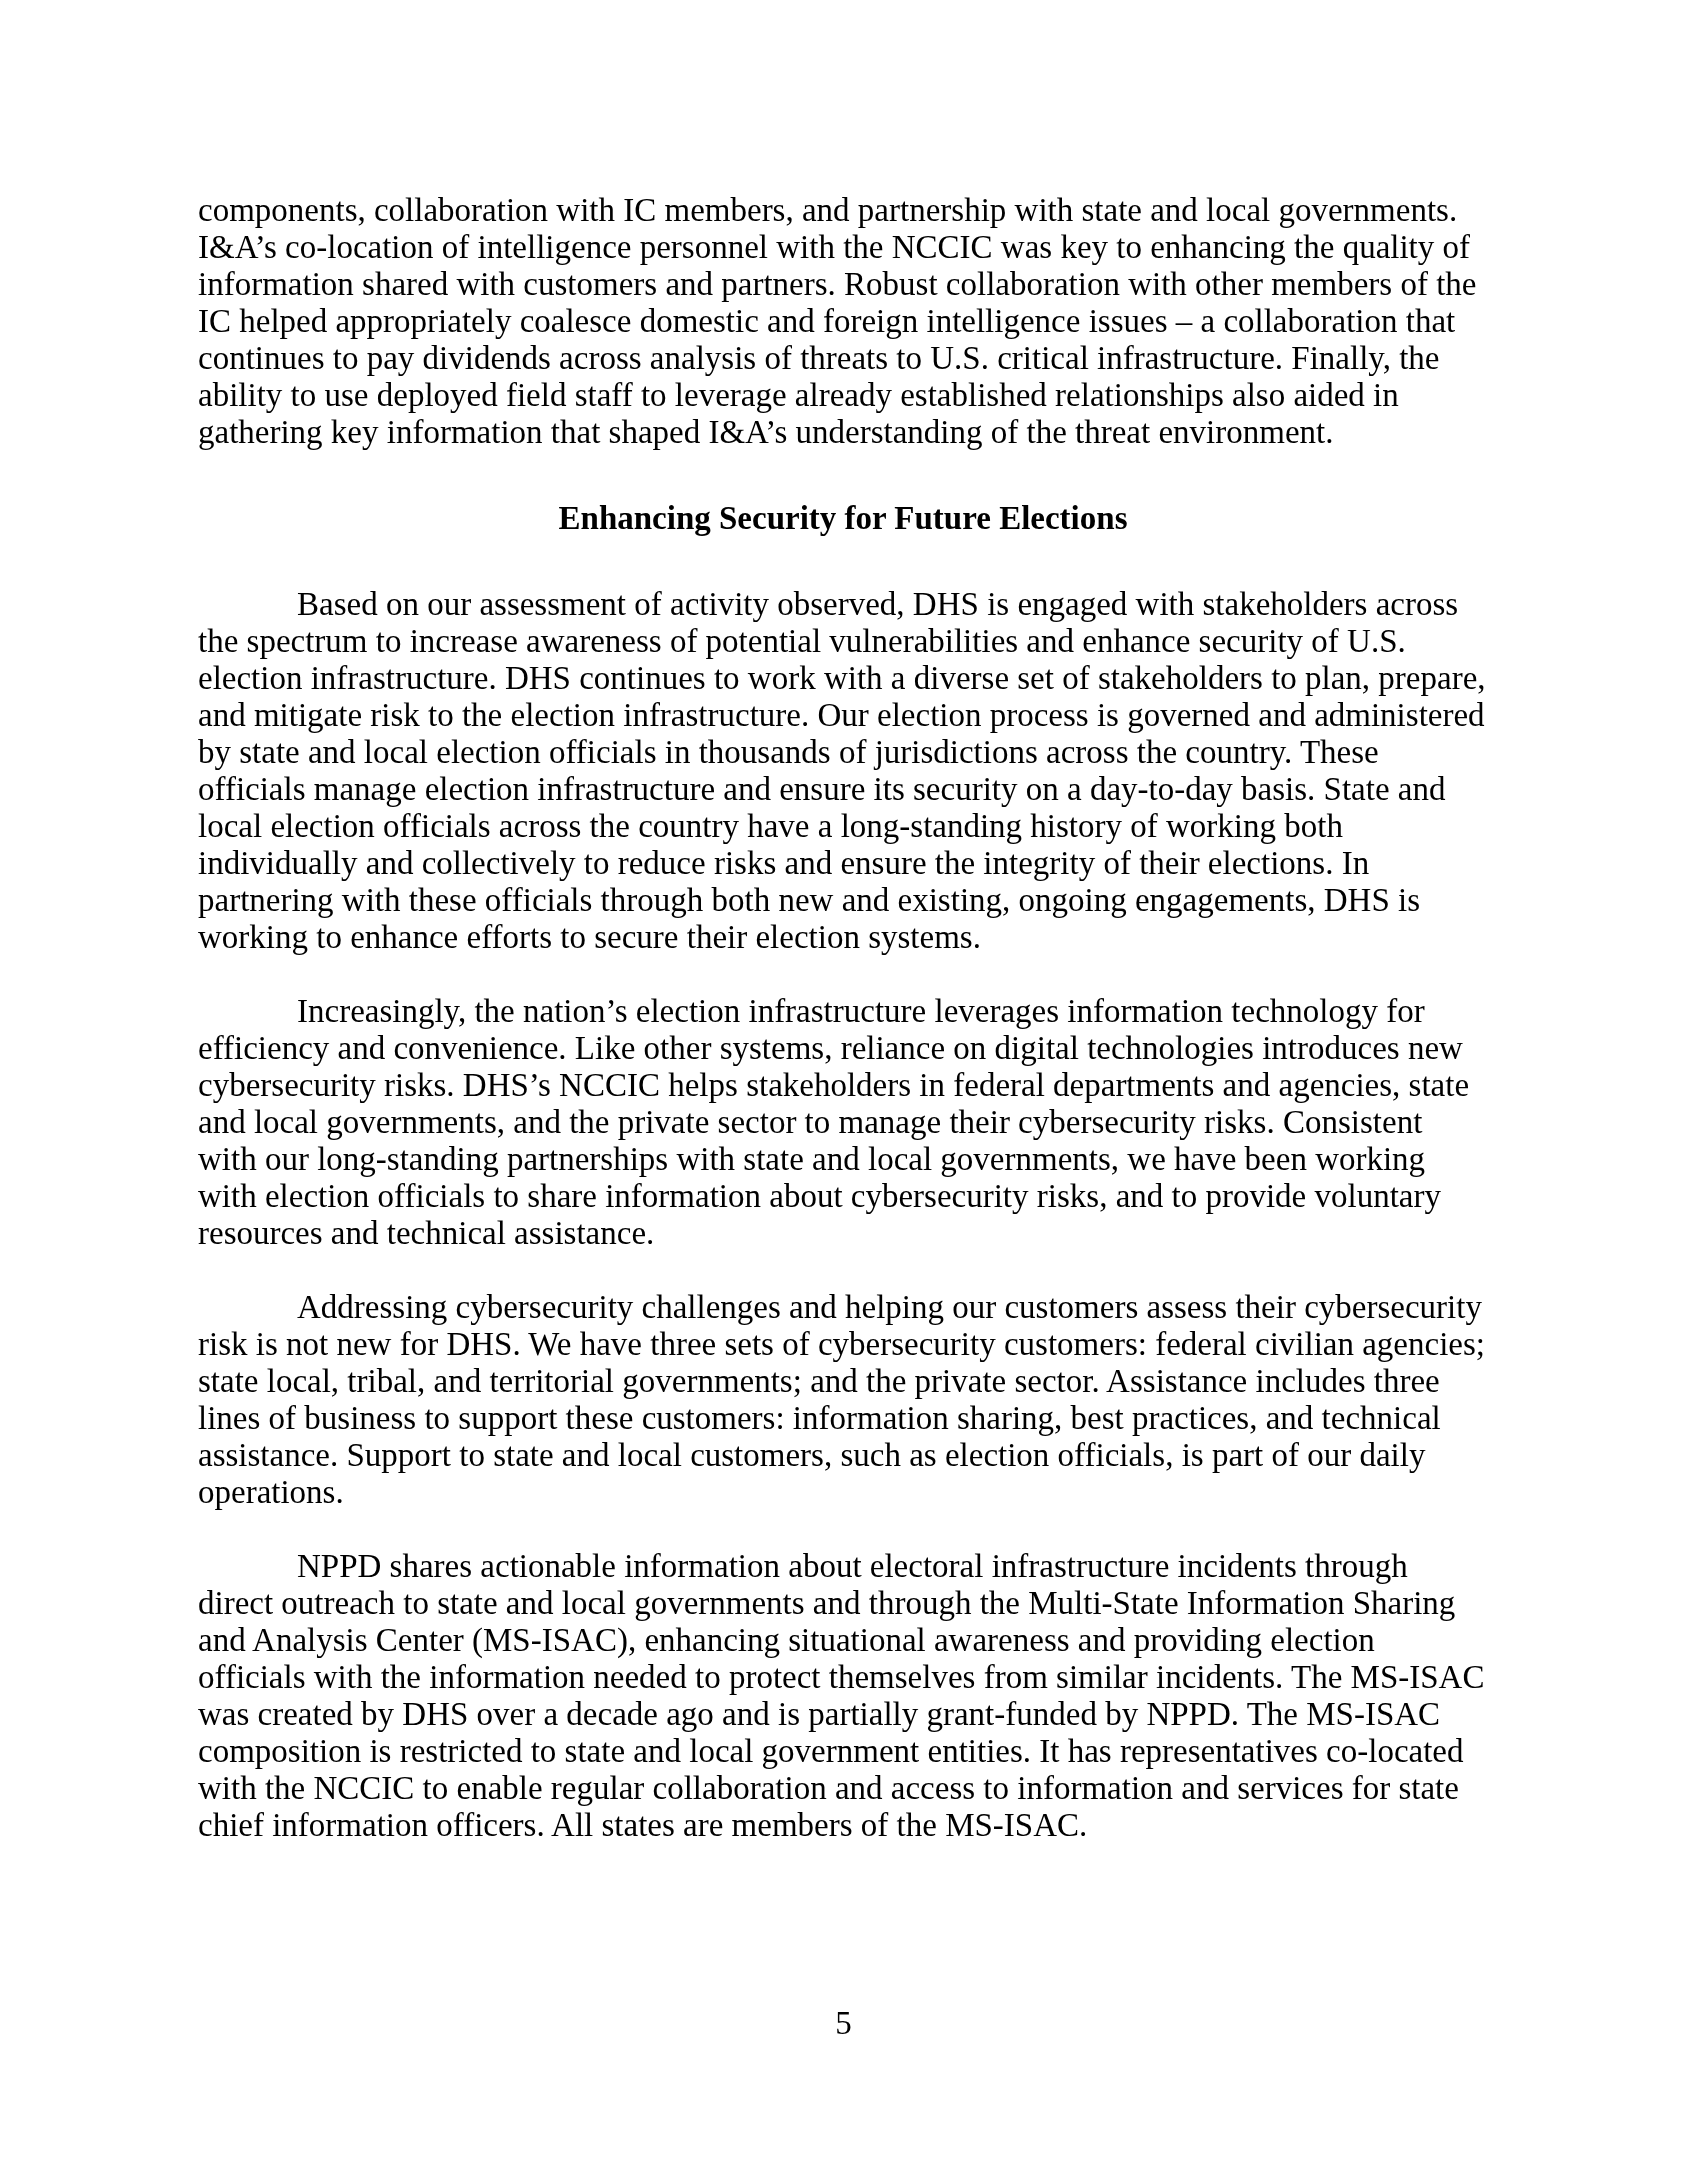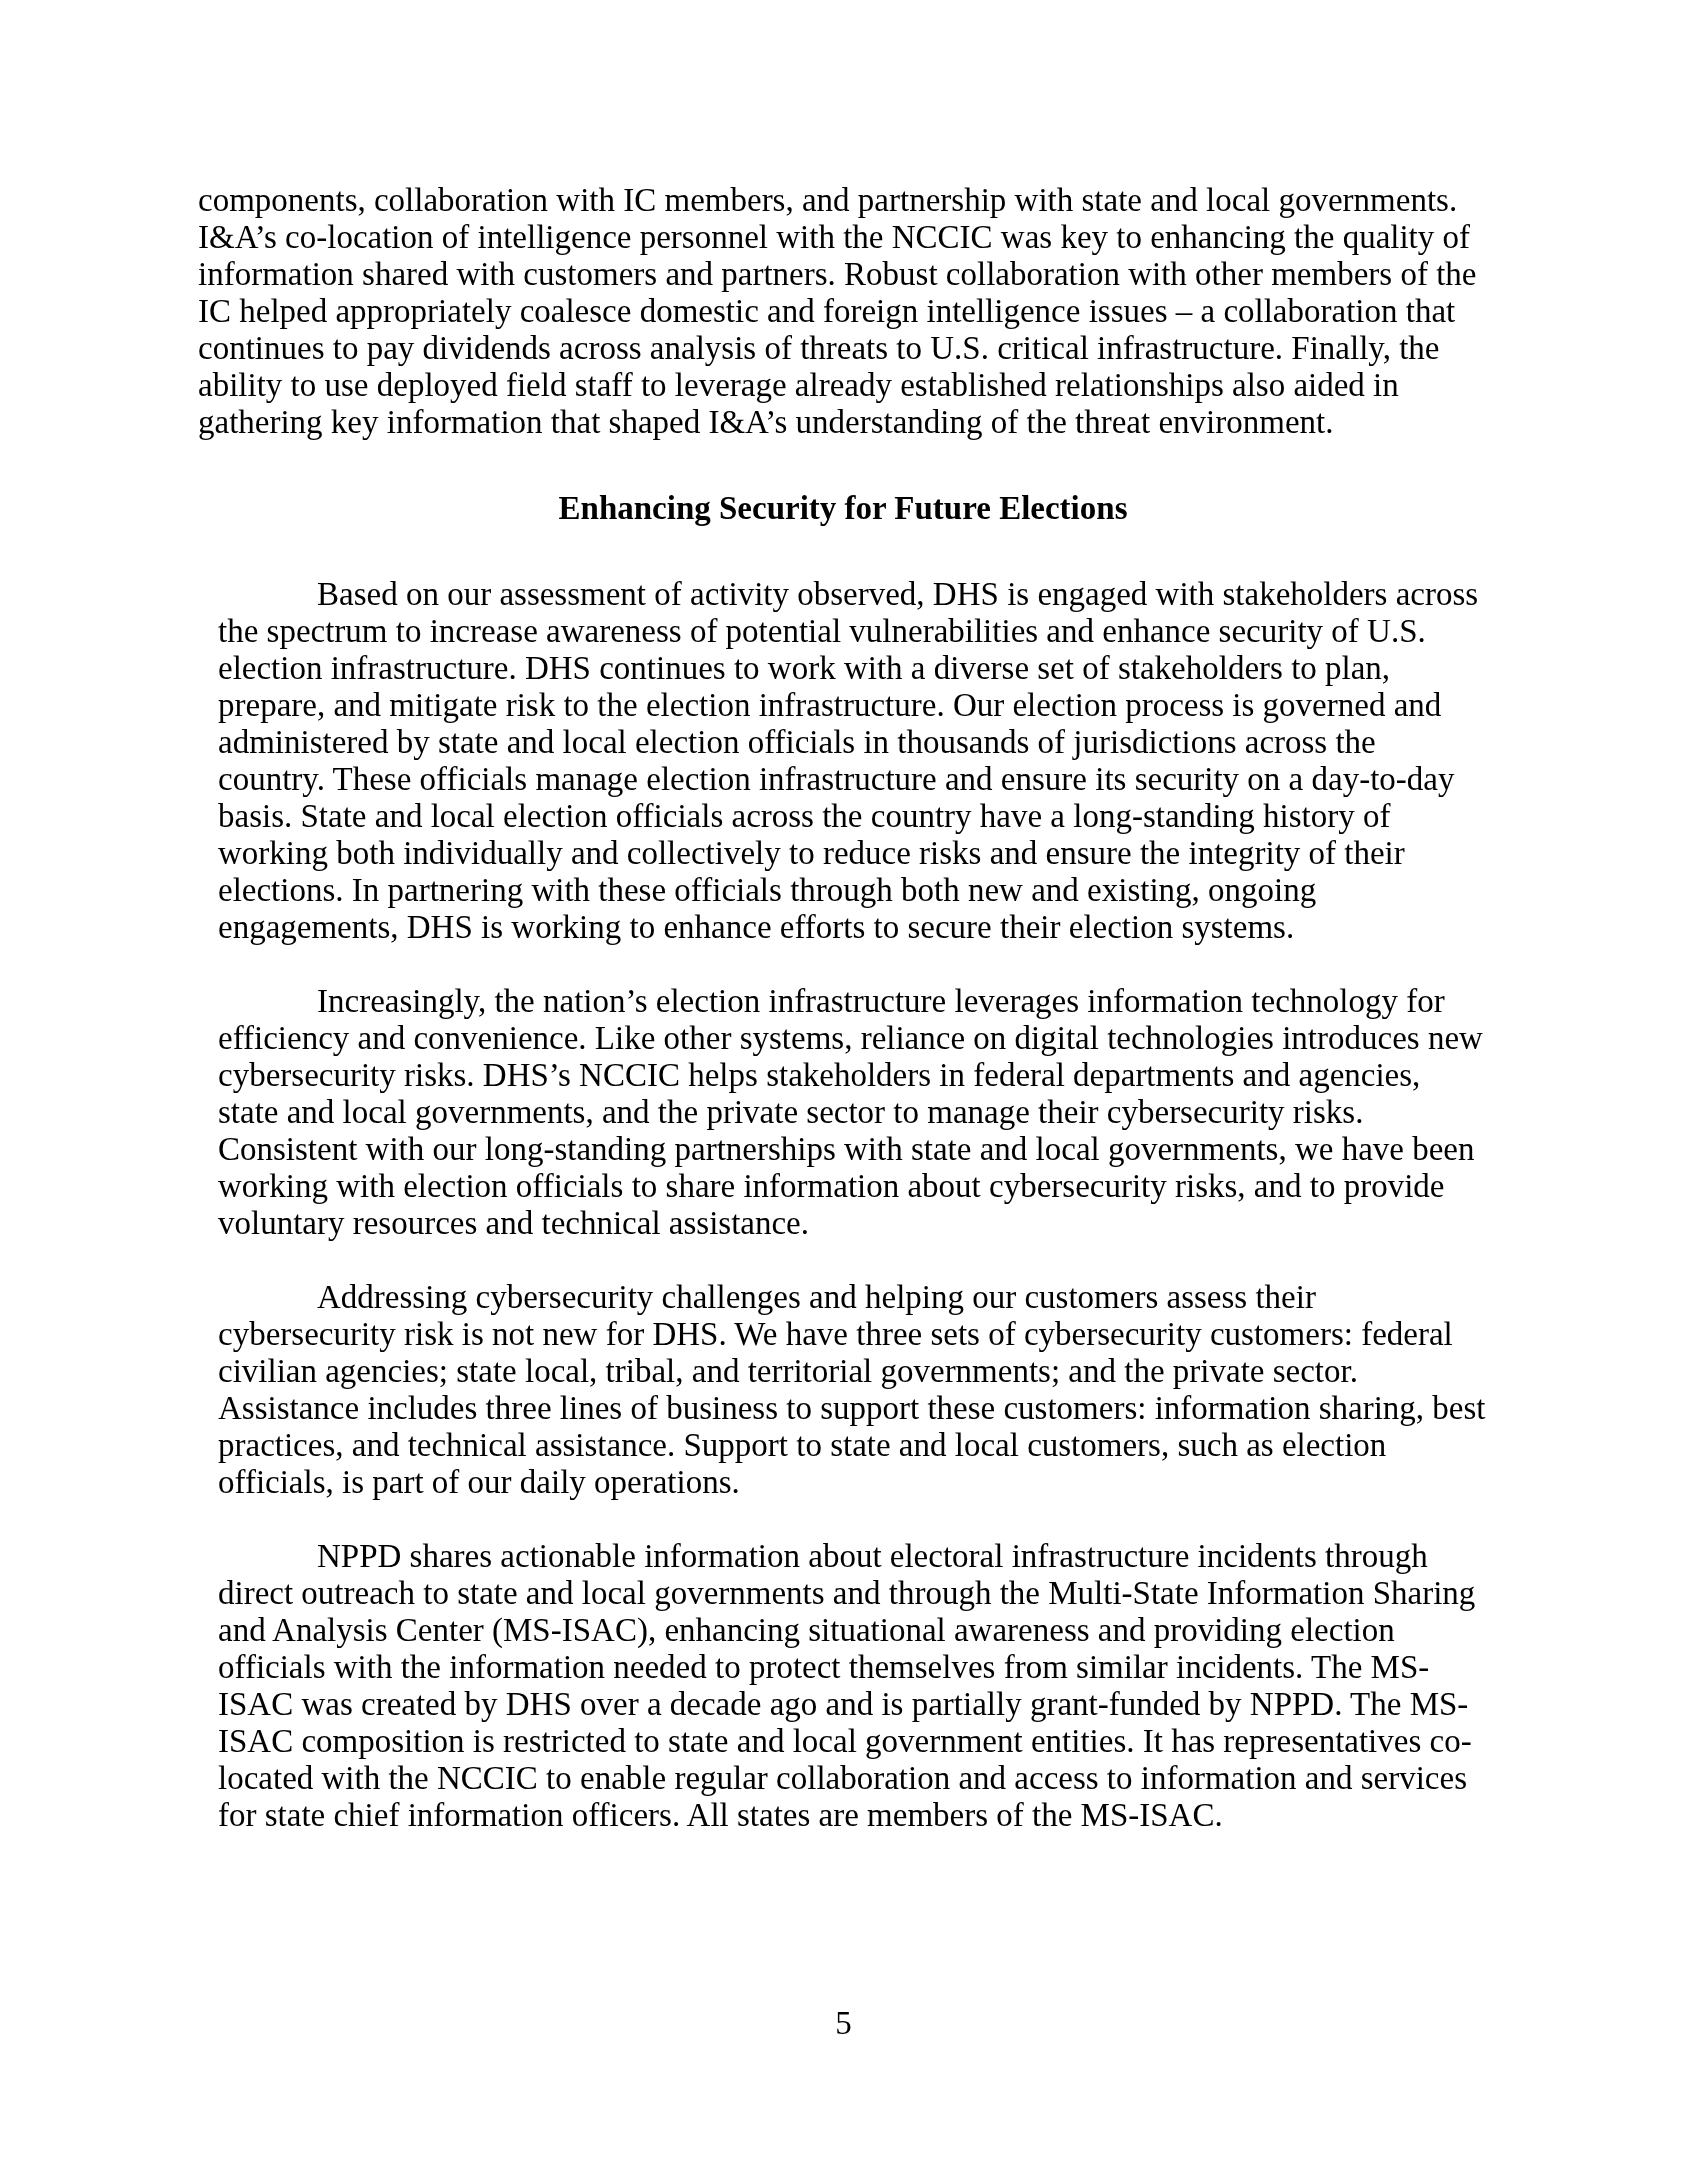--- a/index.html
+++ b/index.html
@@ -14,7 +14,7 @@
   .page-body {
     position: absolute;
     left: 198px;
-    top: 182px;
+    top: 192px;
     width: 1290px;
     font-size: 33px;
     line-height: 37px;

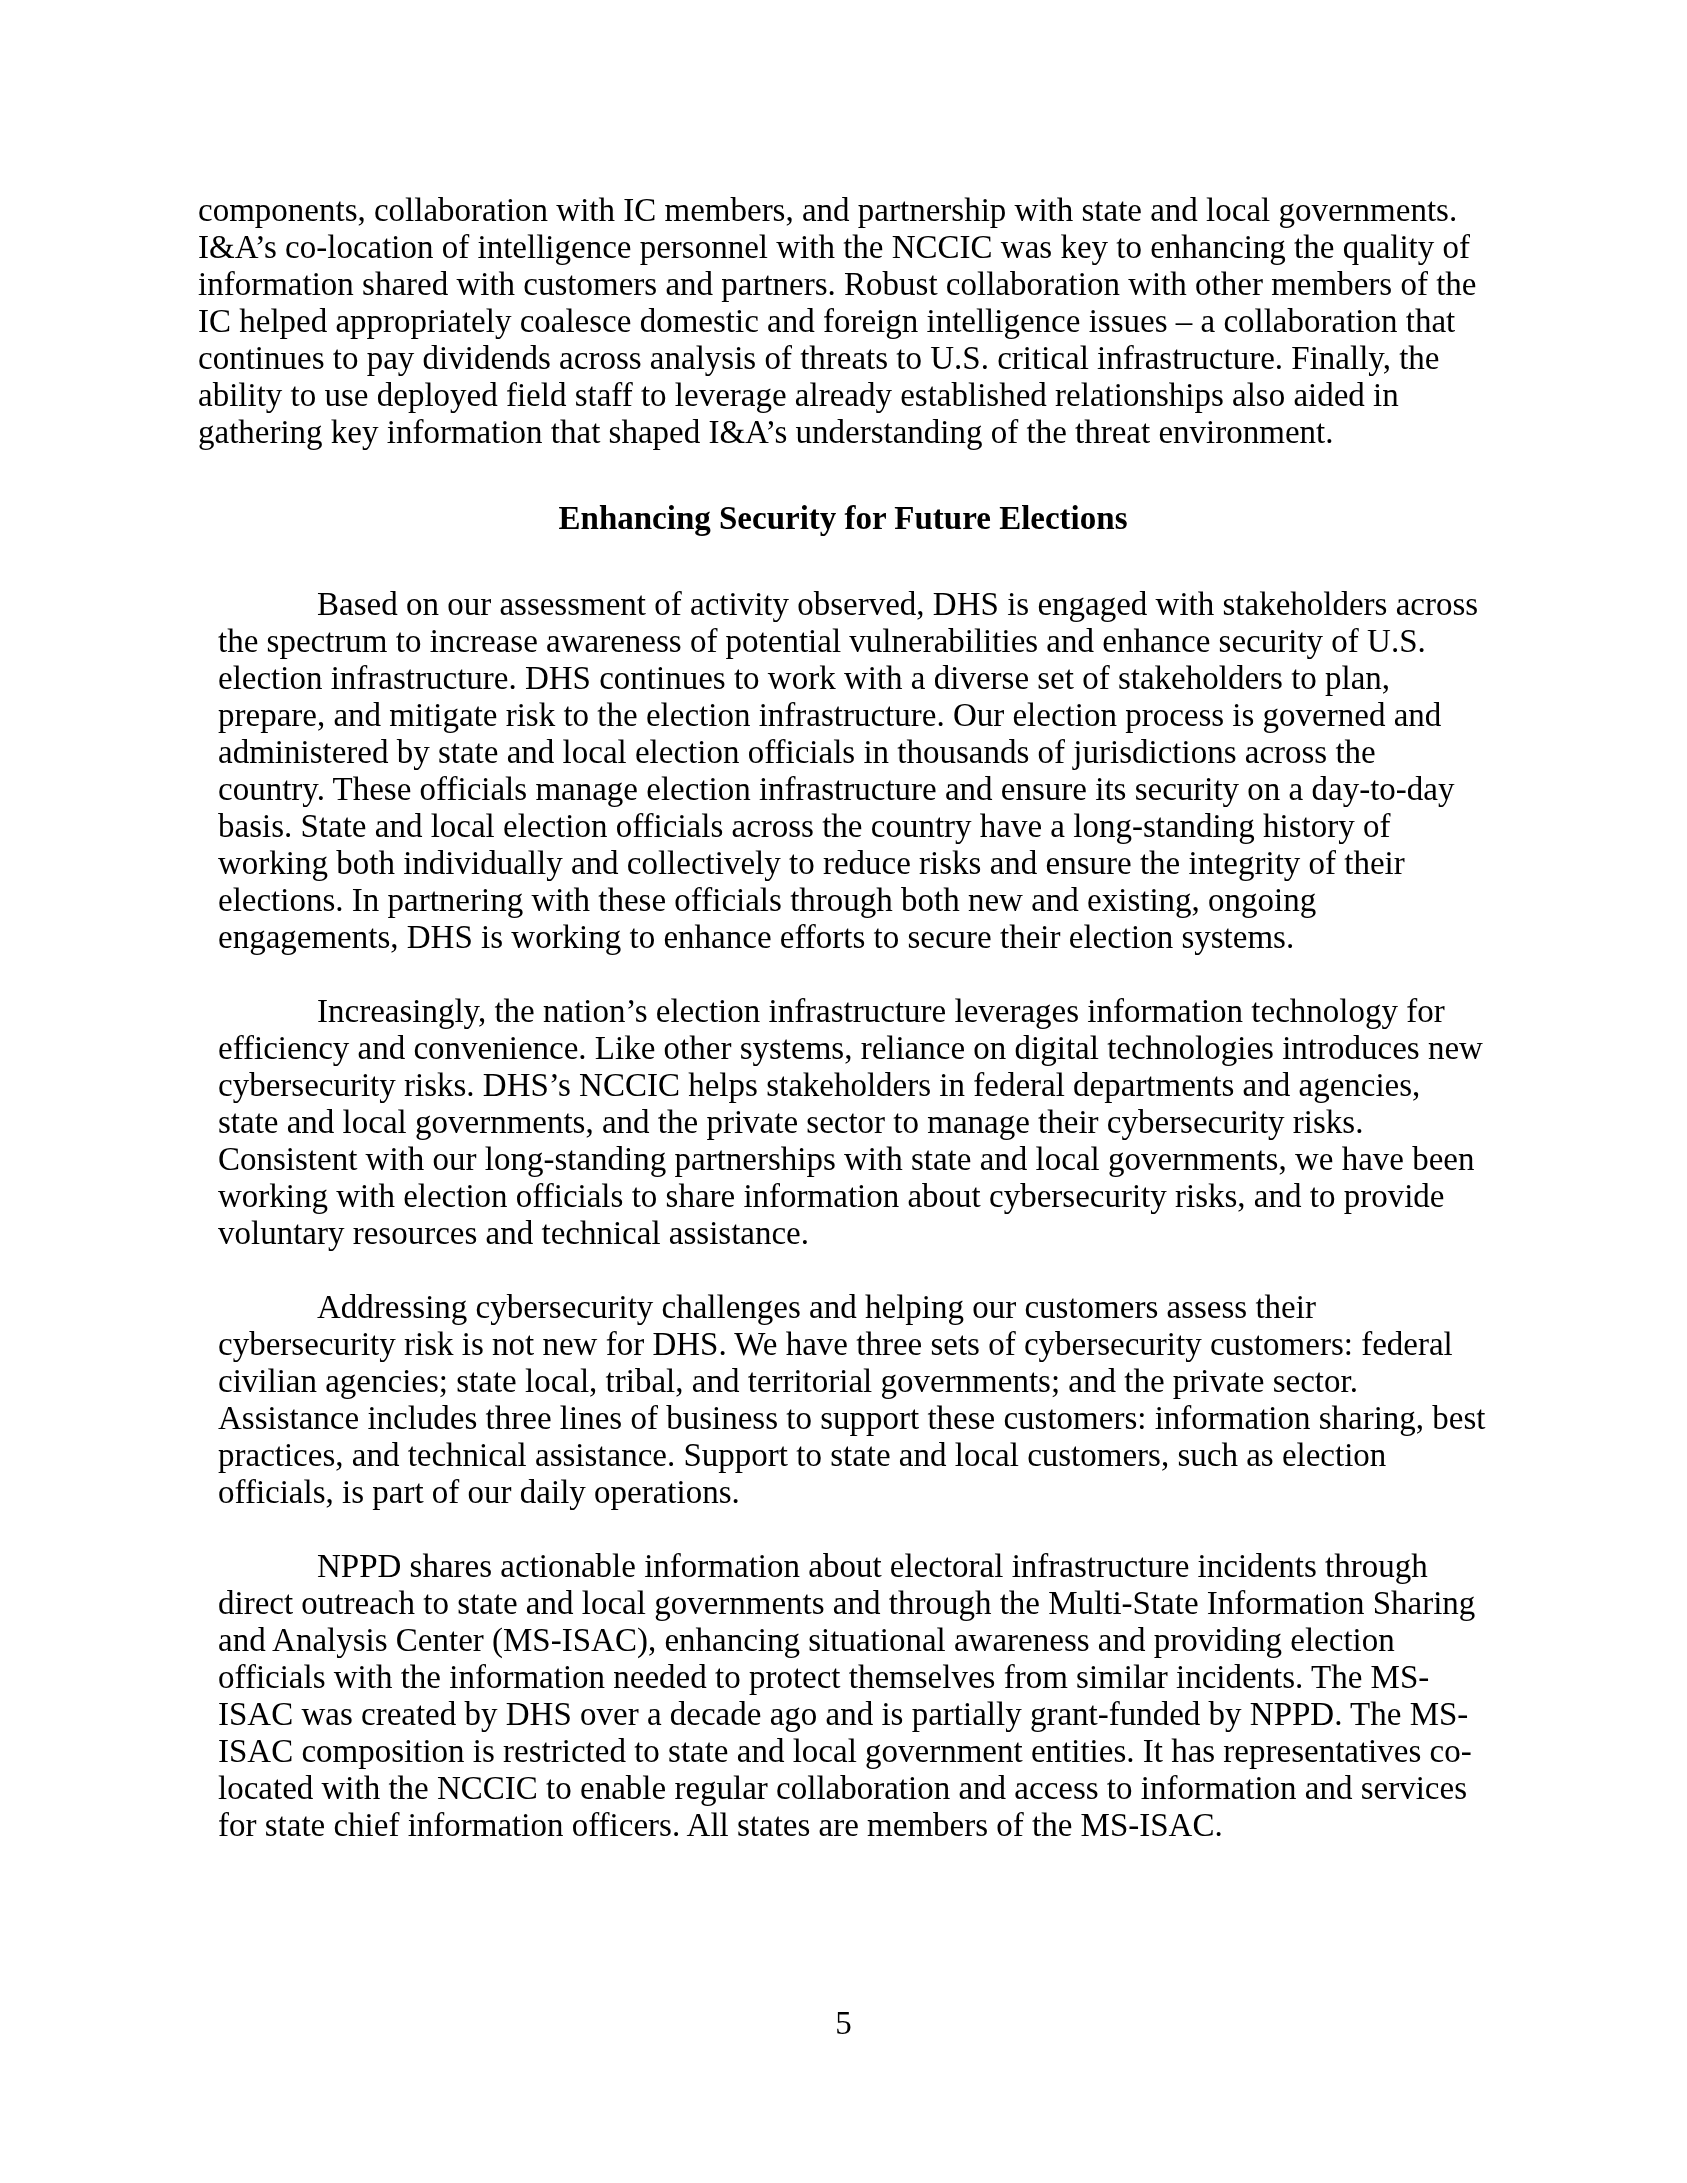--- a/index.html
+++ b/index.html
@@ -23,7 +23,7 @@
     margin: 0;
     text-align: left;
   }
-  .para.indent { text-indent: 99px; margin-left: 20px; }
+  .para.indent { text-indent: 99px; }
   .gap { height: 37px; }
   .heading {
     margin: 12px;

